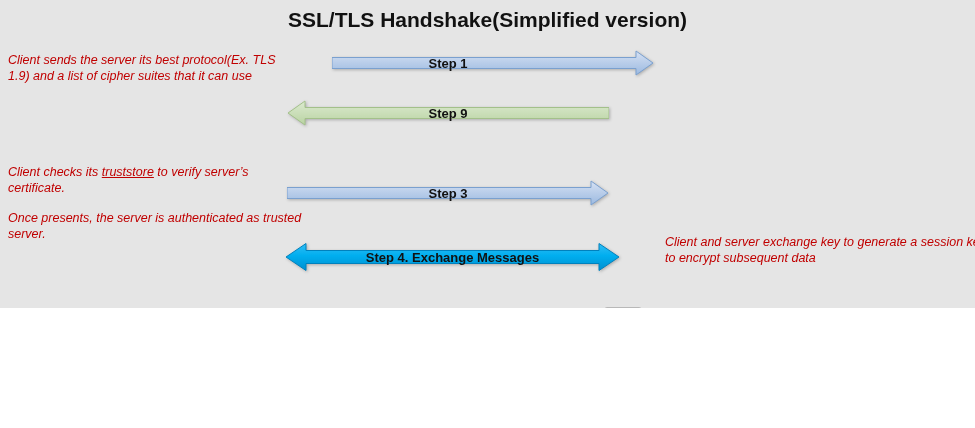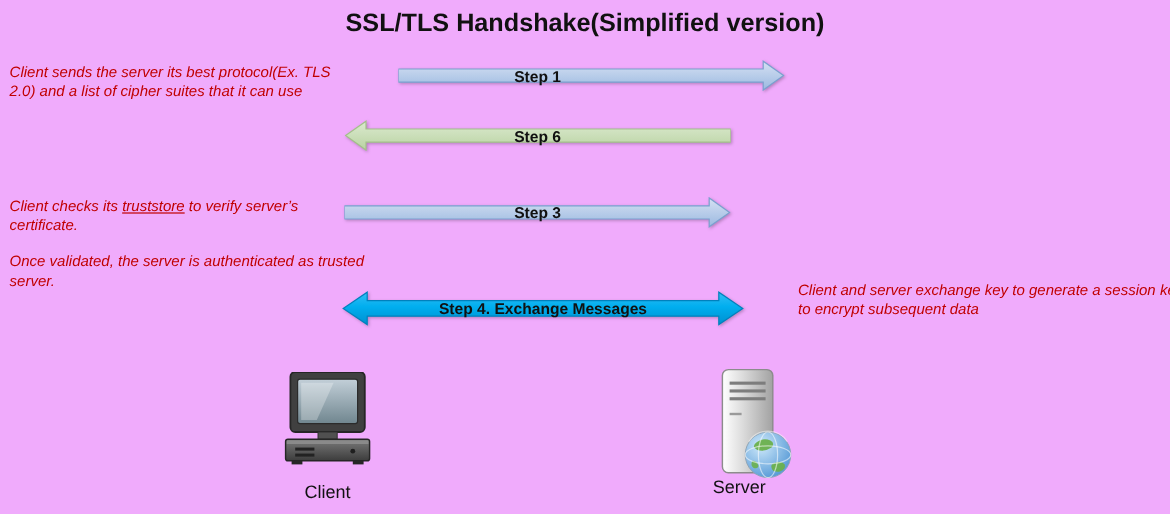--- a/index.html
+++ b/index.html
@@ -7,8 +7,8 @@
   .canvas {
     position: relative;
     width: 975px;
-    height: 428px;
-    background: #f0abfc;
+    height: 308px;
+    background: #e5e5e5;
     font-family: "Liberation Sans", sans-serif;
     overflow: hidden;
   }

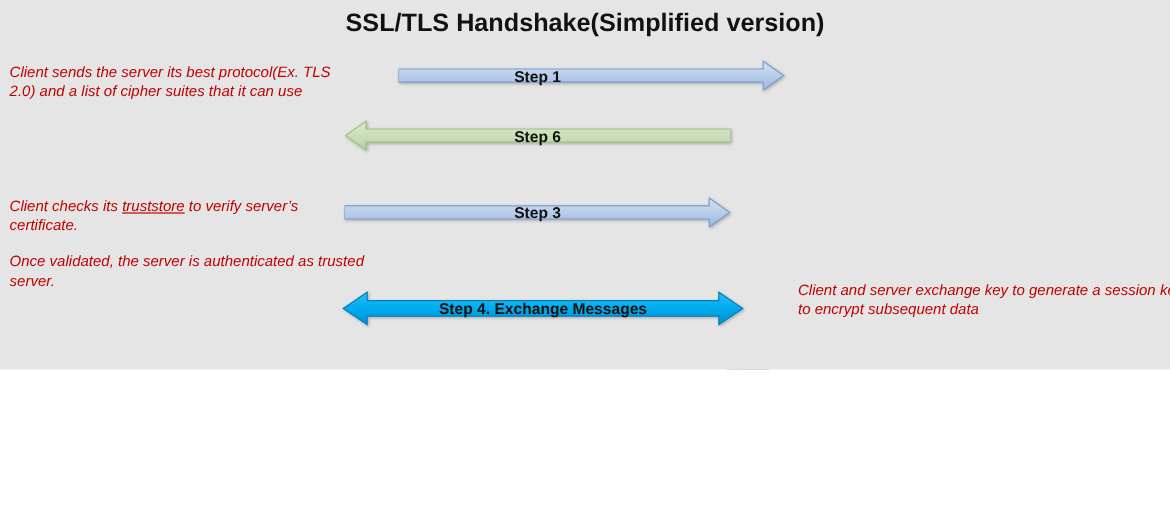--- a/index.html
+++ b/index.html
@@ -128,7 +128,7 @@
     <span class="arrow-label"><span>Step 4.</span><span class="normal"> Exchange Messages</span></span>
   </div>
 
-  <div class="note note-l1">Client sends the server its best protocol(Ex. TLS 2.0) and a list of cipher suites that it can use</div>
+  <div class="note note-l1">Client sends the server its best protocol(Ex. TLS 1.9) and a list of cipher suites that it can use</div>
 
   <div class="note note-l2"><span>Client checks its </span><span class="u">truststore</span><span>  to verify server’s certificate.</span></div>
 

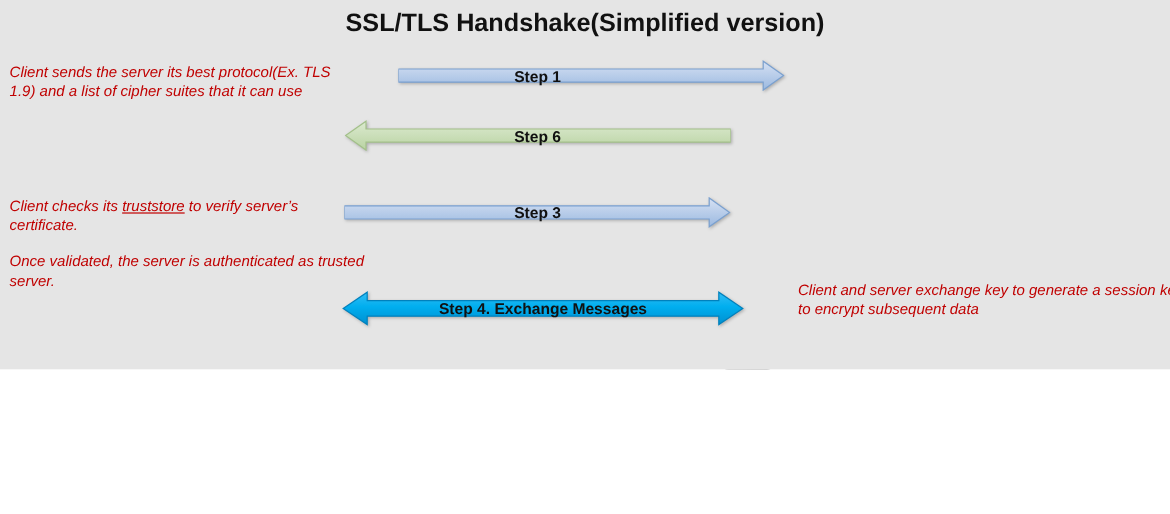--- a/index.html
+++ b/index.html
@@ -111,7 +111,7 @@
     <svg width="322" height="26" viewBox="0 0 322 26">
       <polygon points="322,7.5 18,7.5 18,1 1,13 18,25 18,18.5 322,18.5" fill="url(#gradGreen)" stroke="#a3c08a" stroke-width="1"></polygon>
     </svg>
-    <span class="arrow-label">Step 6</span>
+    <span class="arrow-label">Step 9</span>
   </div>
 
   <div class="arrow arrow3">

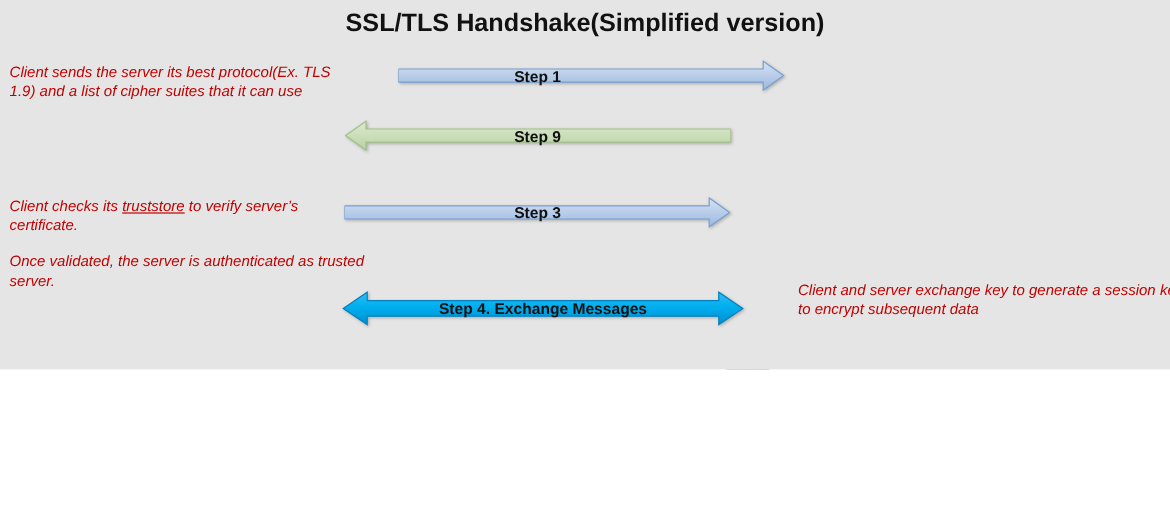--- a/index.html
+++ b/index.html
@@ -39,7 +39,7 @@
   .arrow svg { display: block; filter: drop-shadow(1px 1.5px 1.5px rgba(0,0,0,0.25)); }
   .arrow1 { left: 287px; top: 50px;  width: 322px; height: 26px; padding-left: 45px; }
   .arrow2 { left: 287px; top: 100px; width: 322px; height: 26px; }
-  .arrow3 { left: 287px; top: 164px; width: 322px; height: 26px; }
+  .arrow3 { left: 287px; top: 180px; width: 322px; height: 26px; }
   .arrow4 { left: 285px; top: 242px; width: 335px; height: 30px; }
   .arrow-label {
     position: absolute; inset: 0;

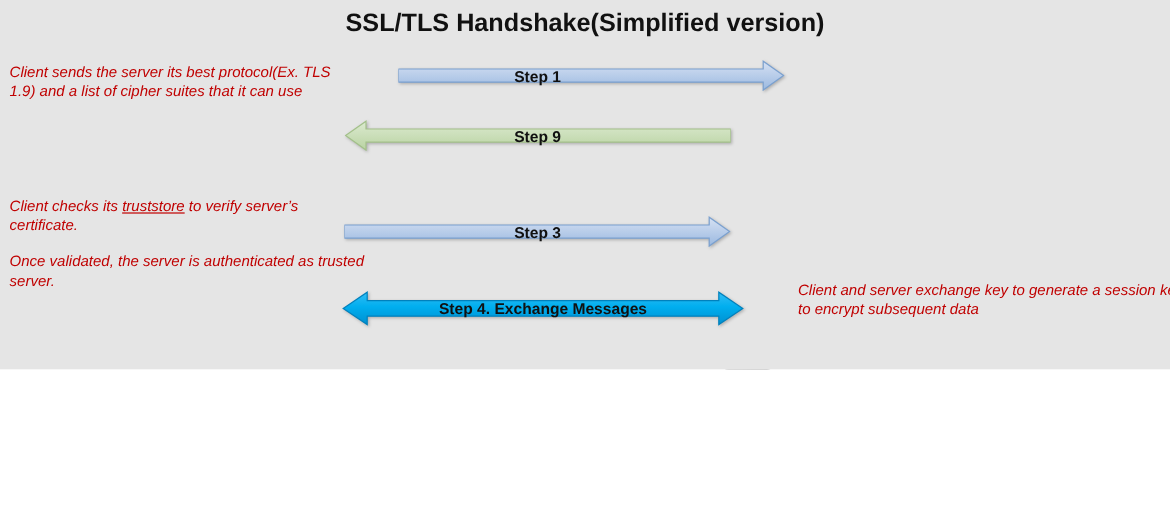--- a/index.html
+++ b/index.html
@@ -132,7 +132,7 @@
 
   <div class="note note-l2"><span>Client checks its </span><span class="u">truststore</span><span>  to verify server’s certificate.</span></div>
 
-  <div class="note note-l3">Once validated, the server is authenticated as trusted server.</div>
+  <div class="note note-l3">Once presents, the server is authenticated as trusted server.</div>
 
 
   <div class="note note-r2">Client and server exchange key to generate a session key to encrypt subsequent data</div>

